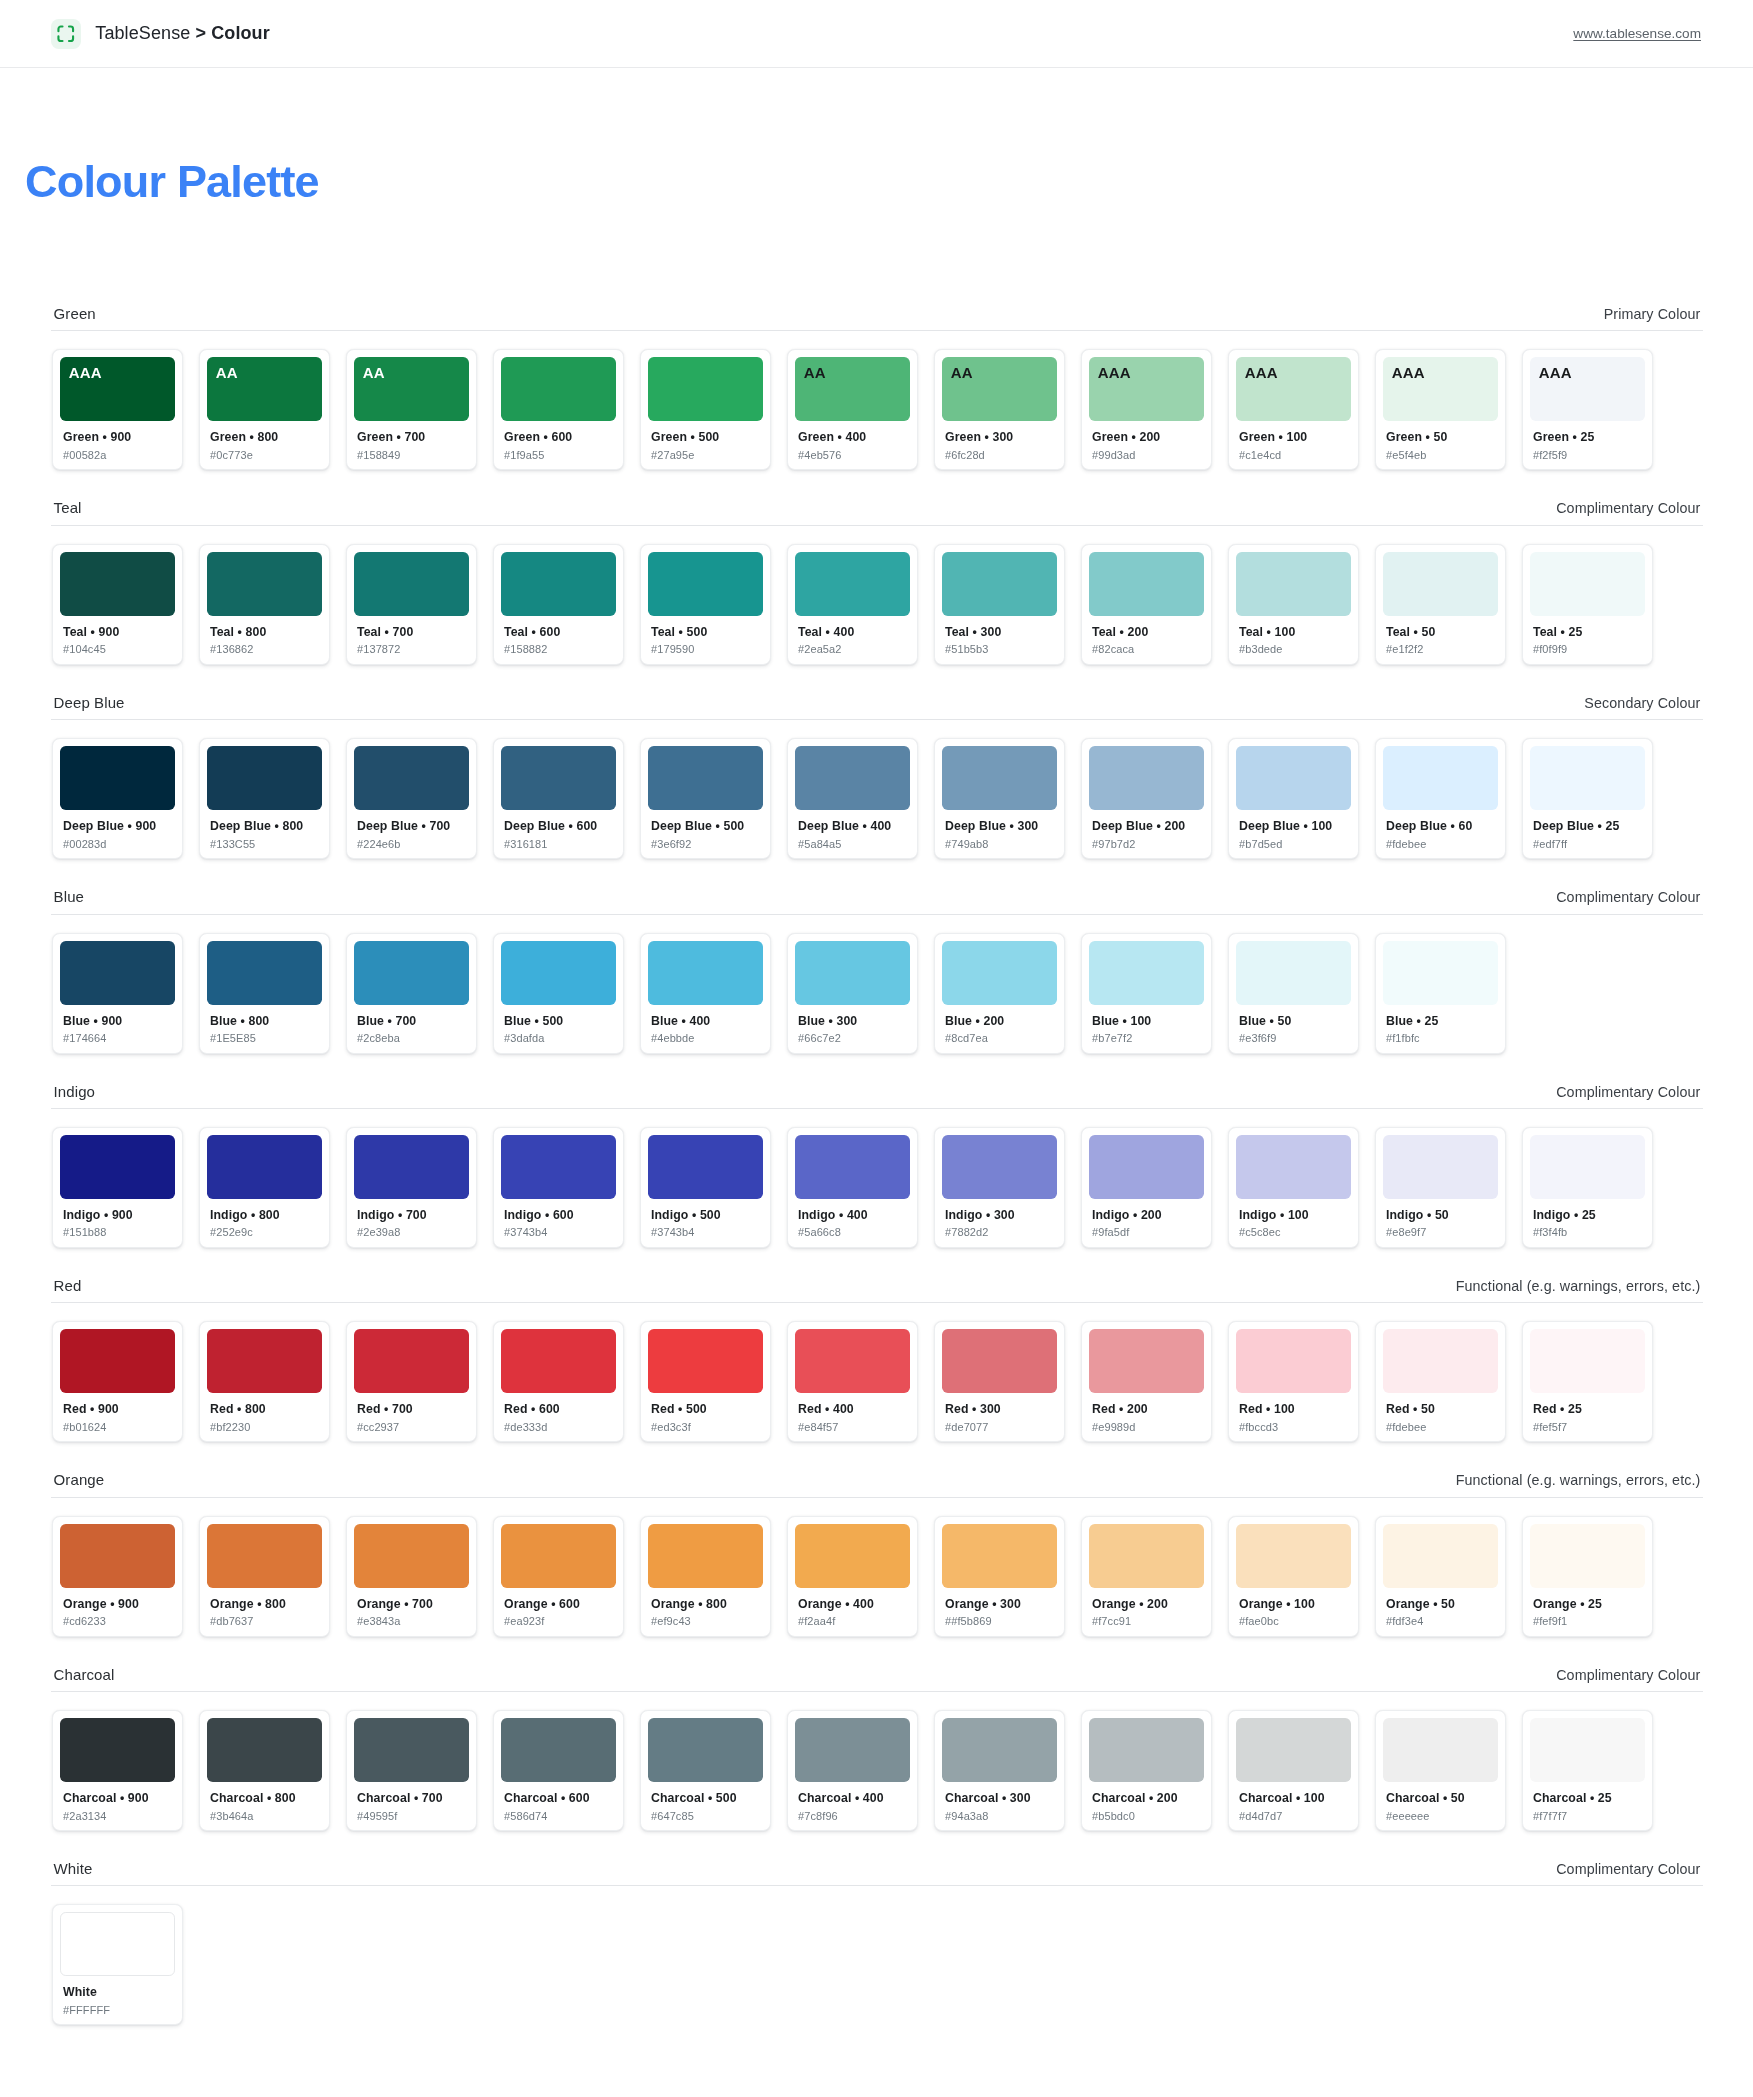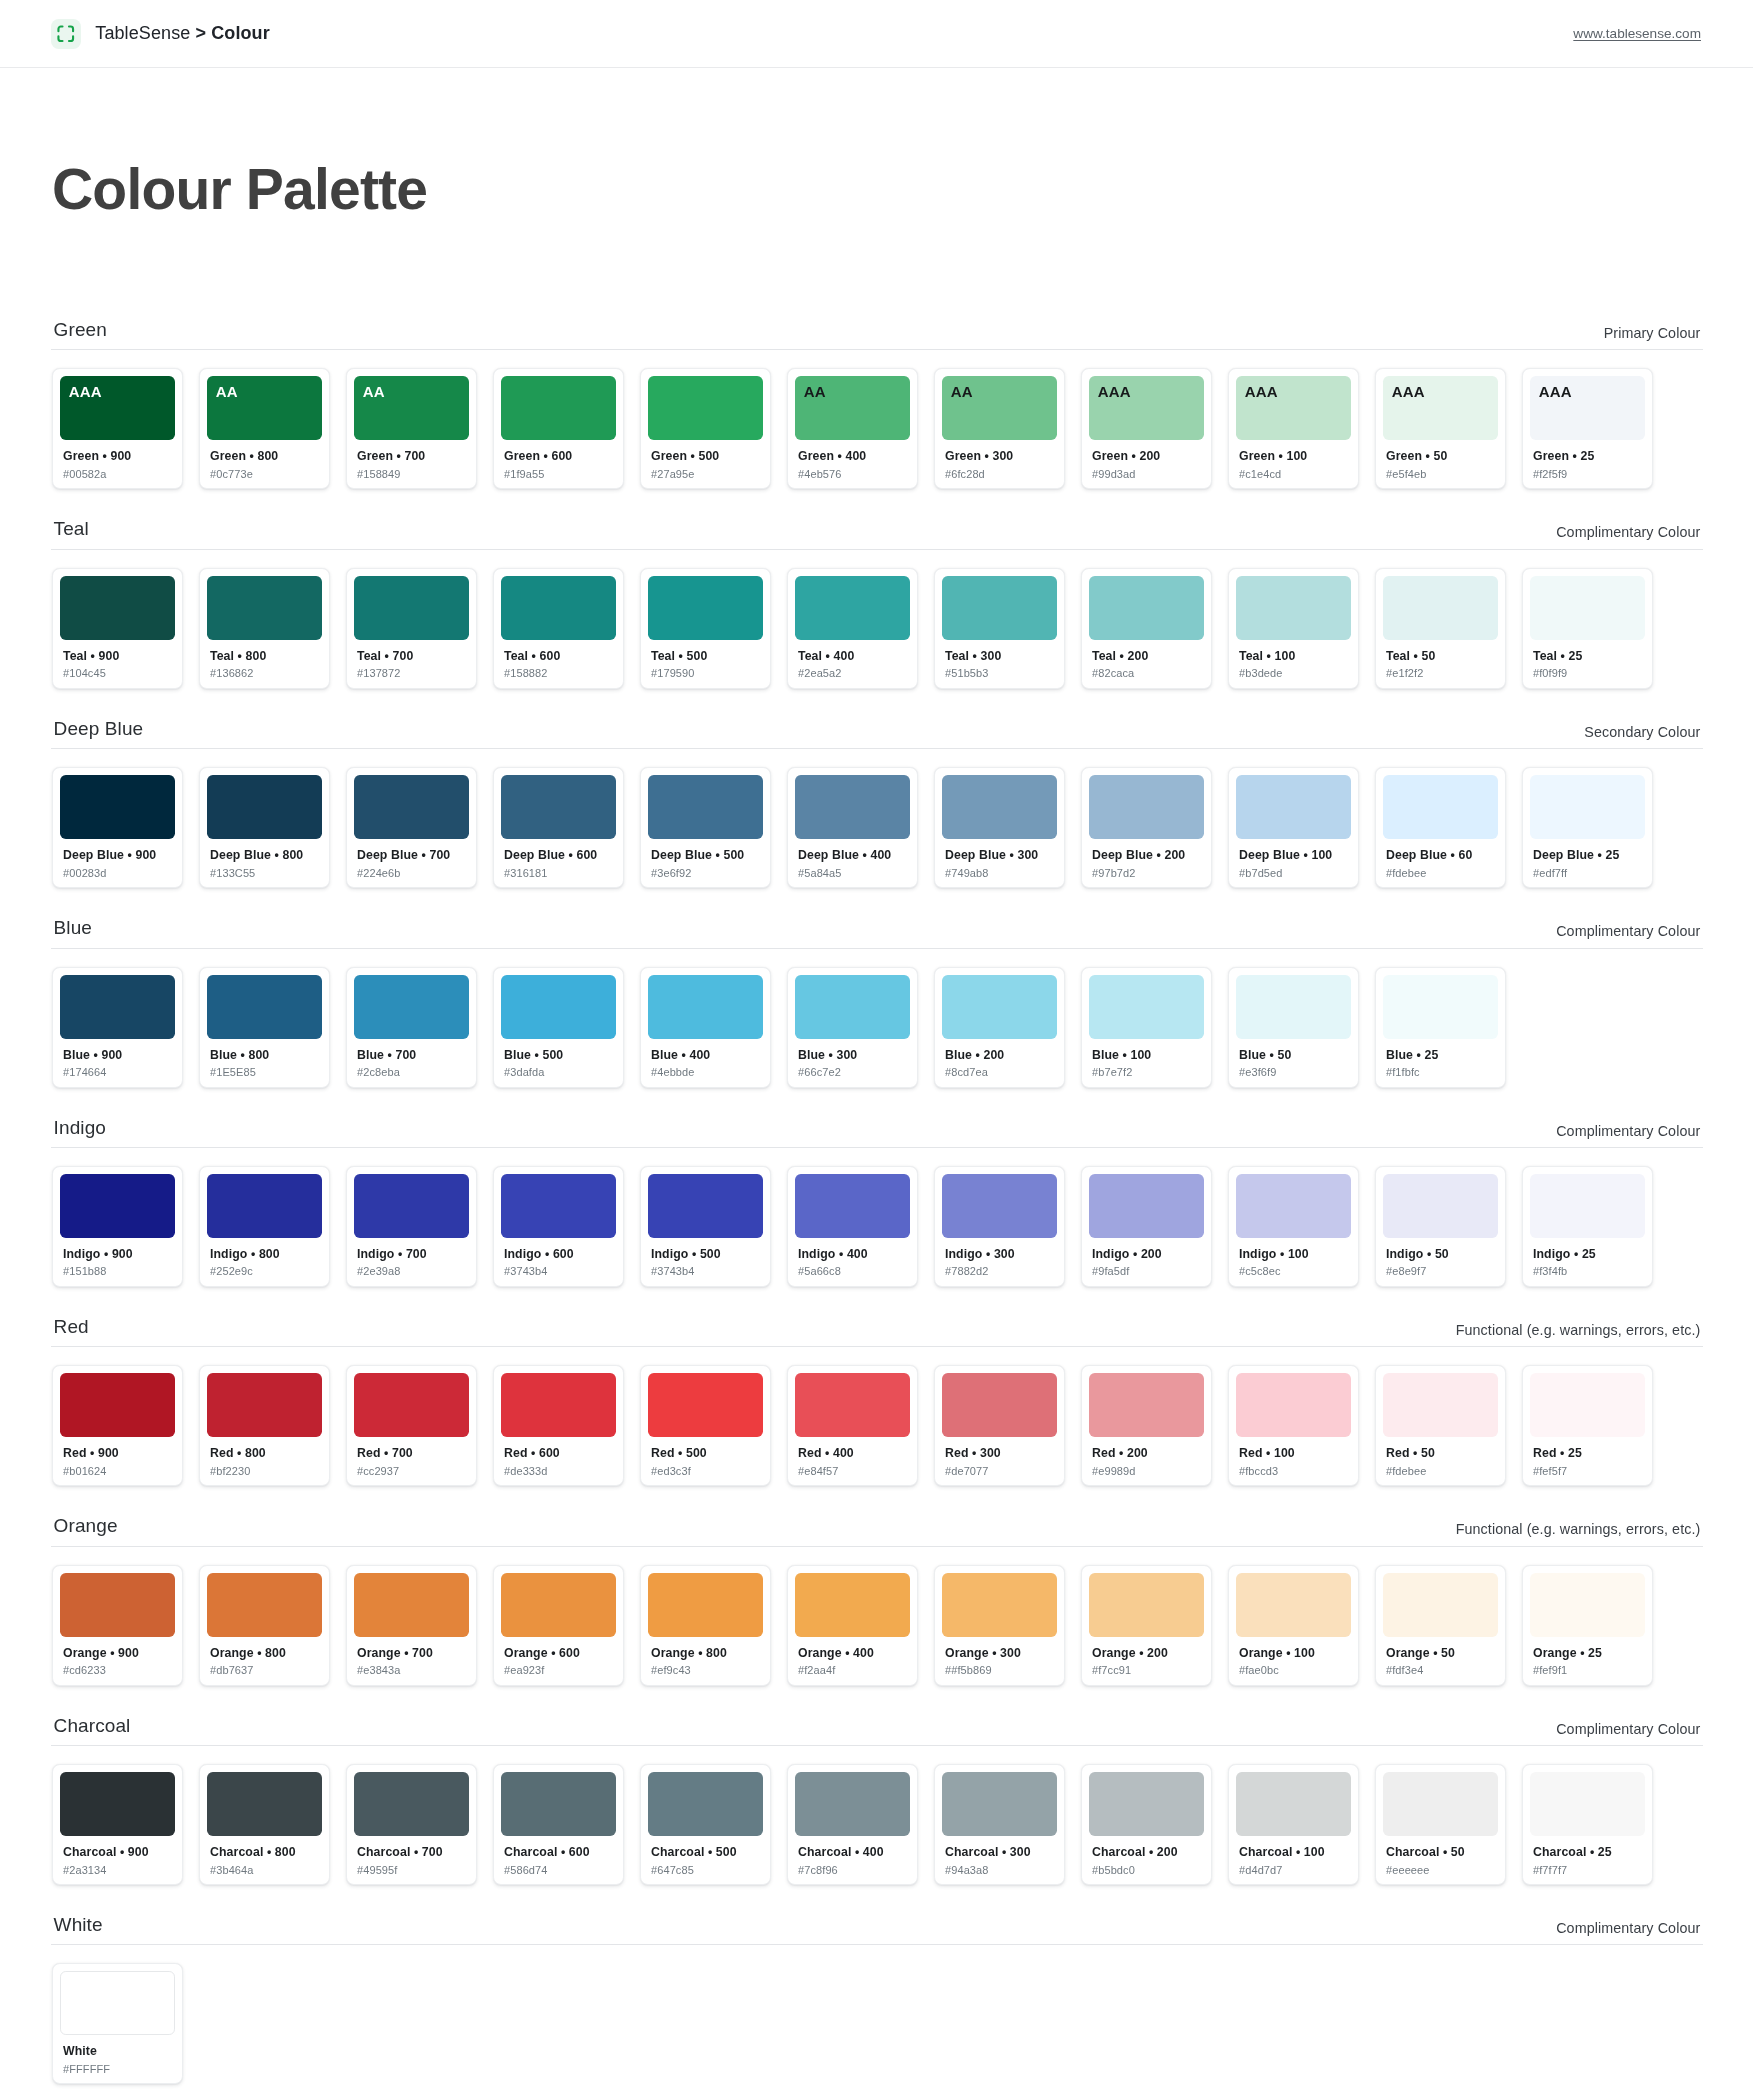--- a/index.html
+++ b/index.html
@@ -48,11 +48,11 @@
 
   
   .page-title {
-    font-size: 57px;
+    font-size: 45px;
     font-weight: 700;
     letter-spacing: -0.8px;
-    padding: 88px 0 0 52px;
-    color: #404040;
+    padding: 88px 0 0 25px;
+    color: #3b82f6;
   }
 
   

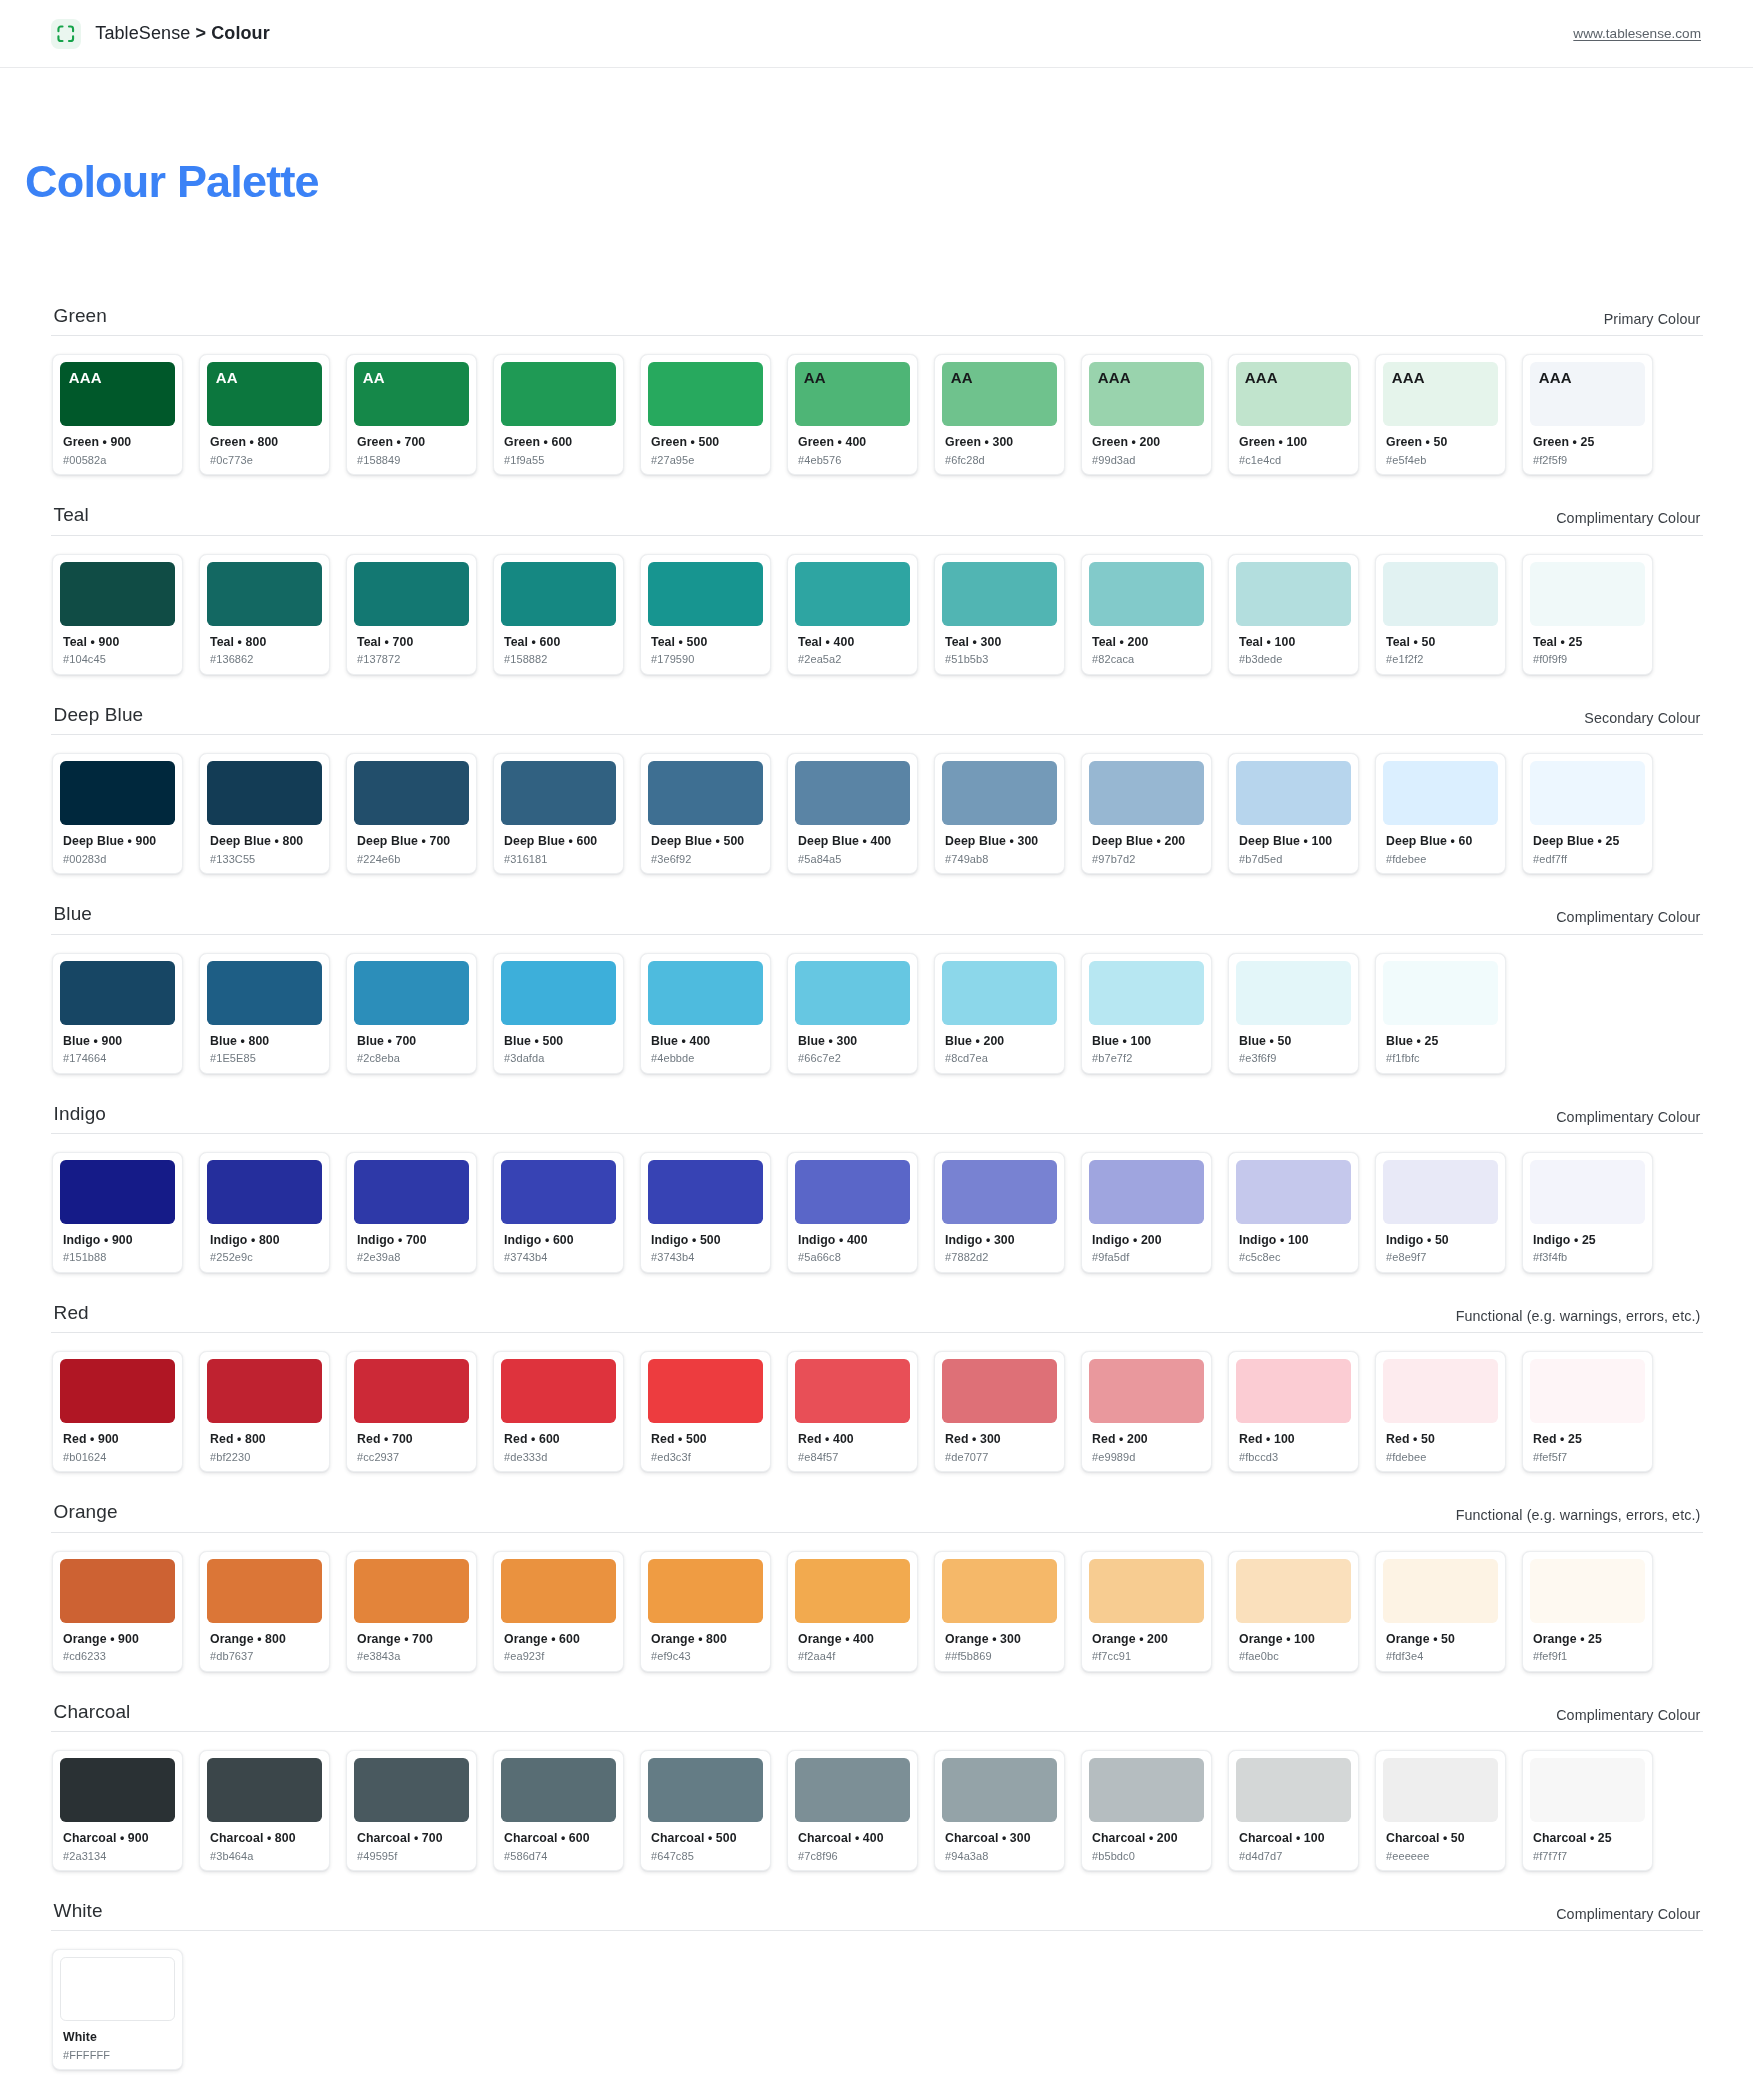--- a/index.html
+++ b/index.html
@@ -67,7 +67,7 @@
     border-bottom: 0.6px solid #e3e5e8;
   }
   .section-name {
-    font-size: 19px;
+    font-size: 15px;
     color: #2b2f33;
     letter-spacing: 0.1px;
   }

